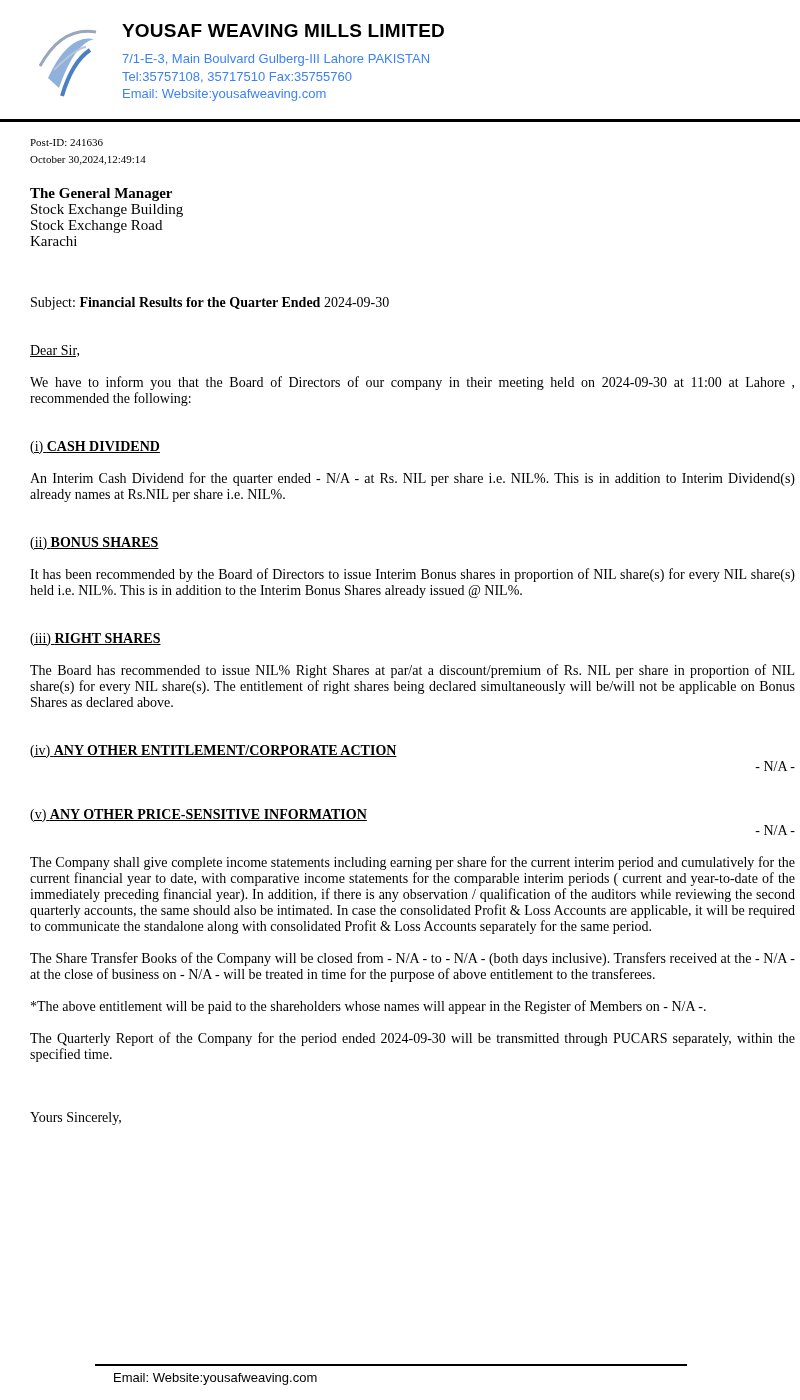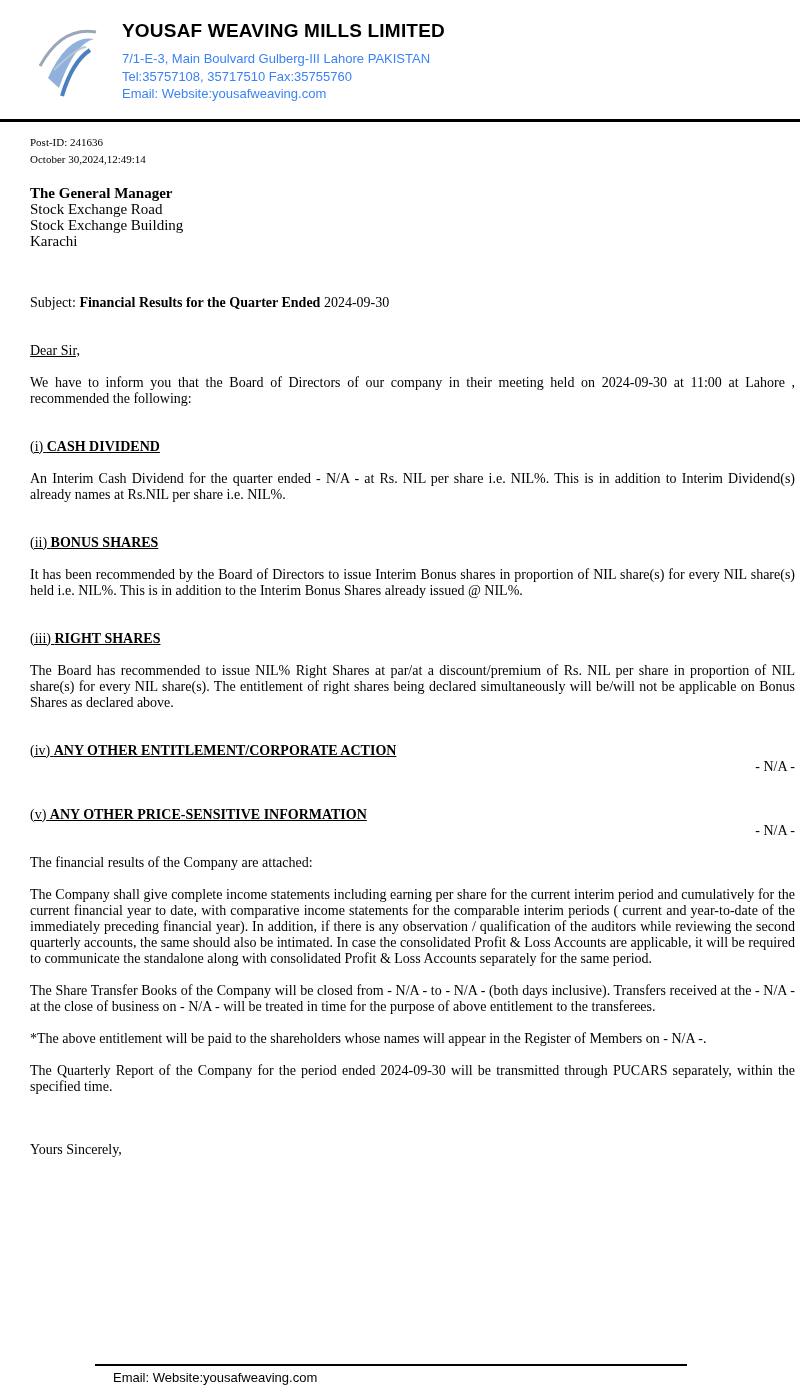--- a/index.html
+++ b/index.html
@@ -74,8 +74,8 @@
 
     <div class="recipient">
       <div class="bold">The General Manager</div>
+      <div>Stock Exchange Building</div>
       <div>Stock Exchange Road</div>
-      <div>Stock Exchange Building</div>
       <div>Karachi</div>
     </div>
 

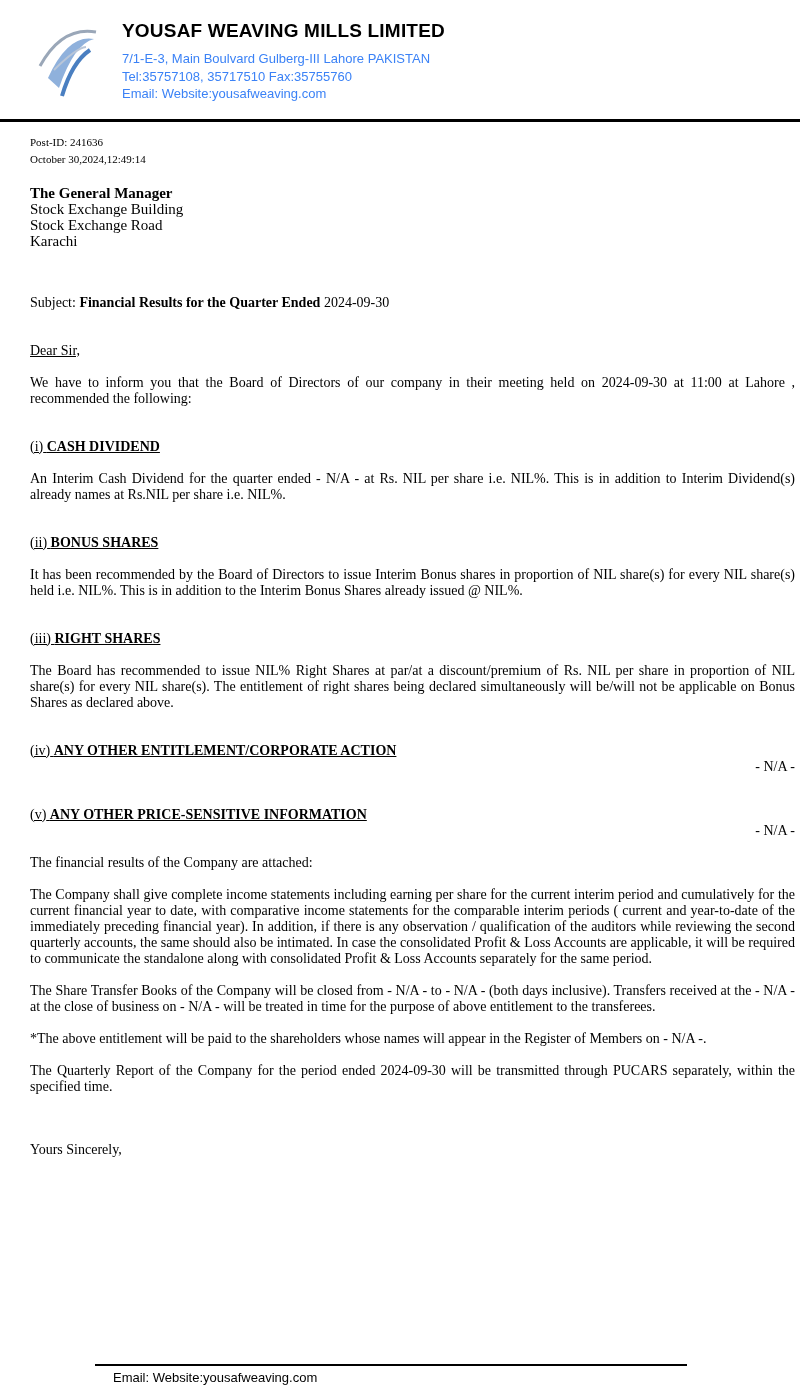--- a/index.html
+++ b/index.html
@@ -119,7 +119,6 @@
     </p>
     <p class="para tight">- N/A -</p>
 
-    <p class="para">The financial results of the Company are attached:</p>
 
     <p class="para"> The Company shall give complete income statements including earning per share for the current interim period and cumulatively for the current financial year to date, with comparative income statements for the comparable interim periods ( current and year-to-date of the immediately preceding financial year). In addition, if there is any observation / qualification of the auditors while reviewing the second quarterly accounts, the same should also be intimated. In case the consolidated Profit &amp; Loss Accounts are applicable, it will be required to communicate the standalone along with consolidated Profit &amp; Loss Accounts separately for the same period.</p>
 

